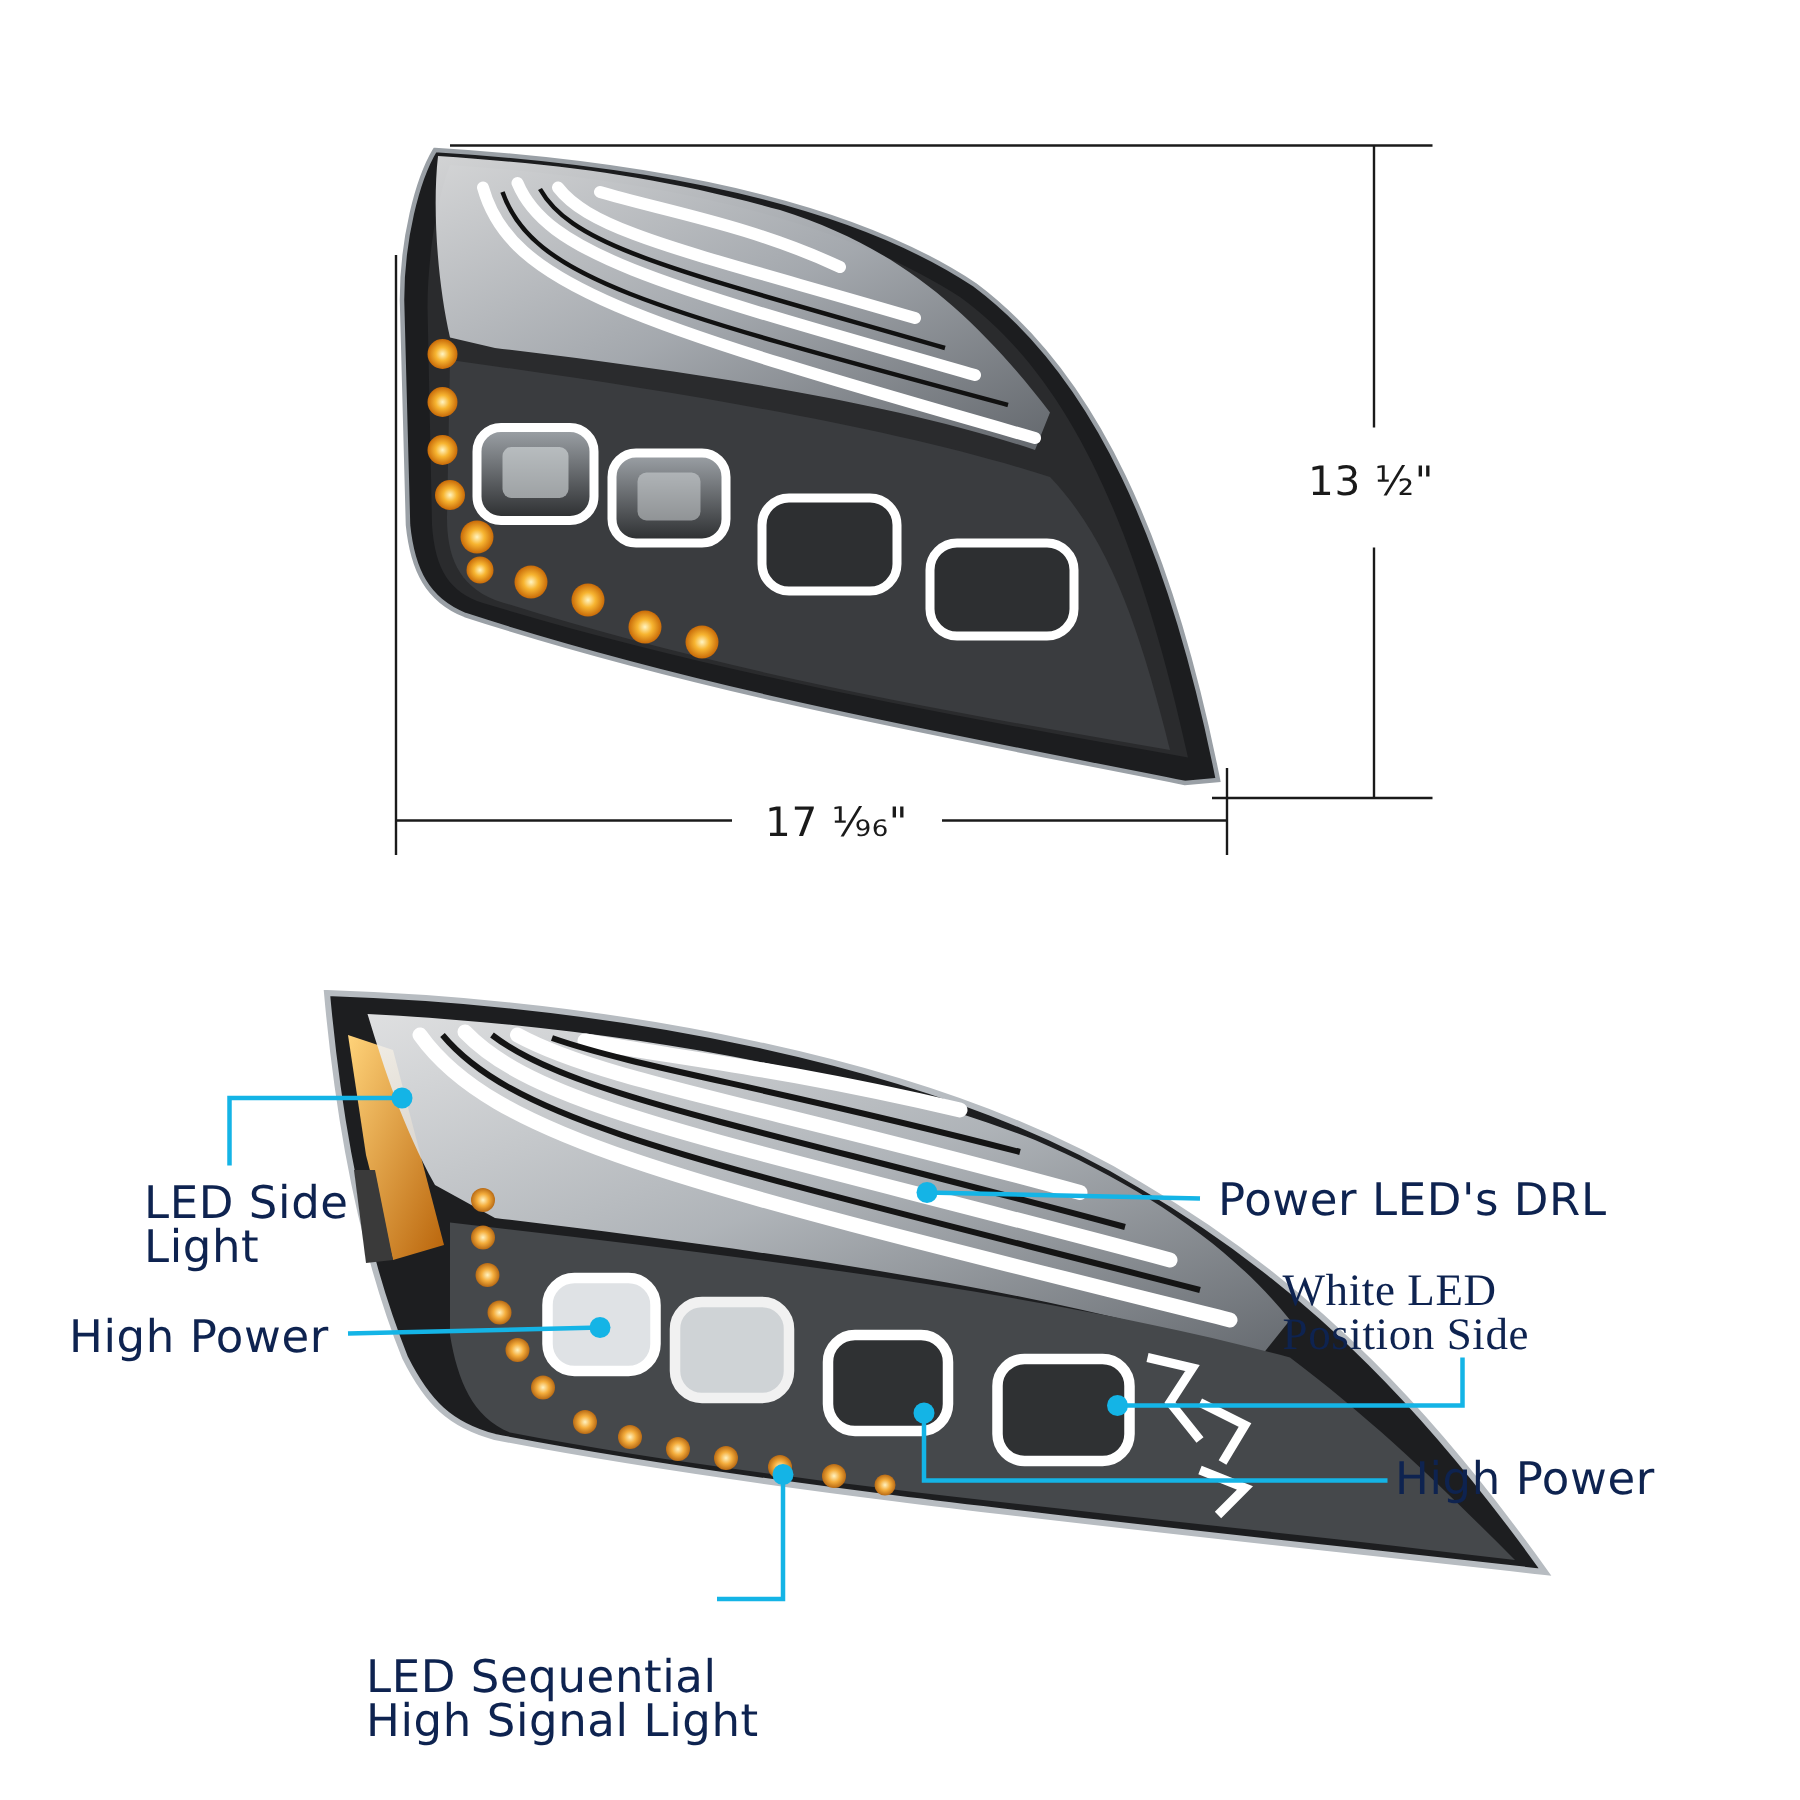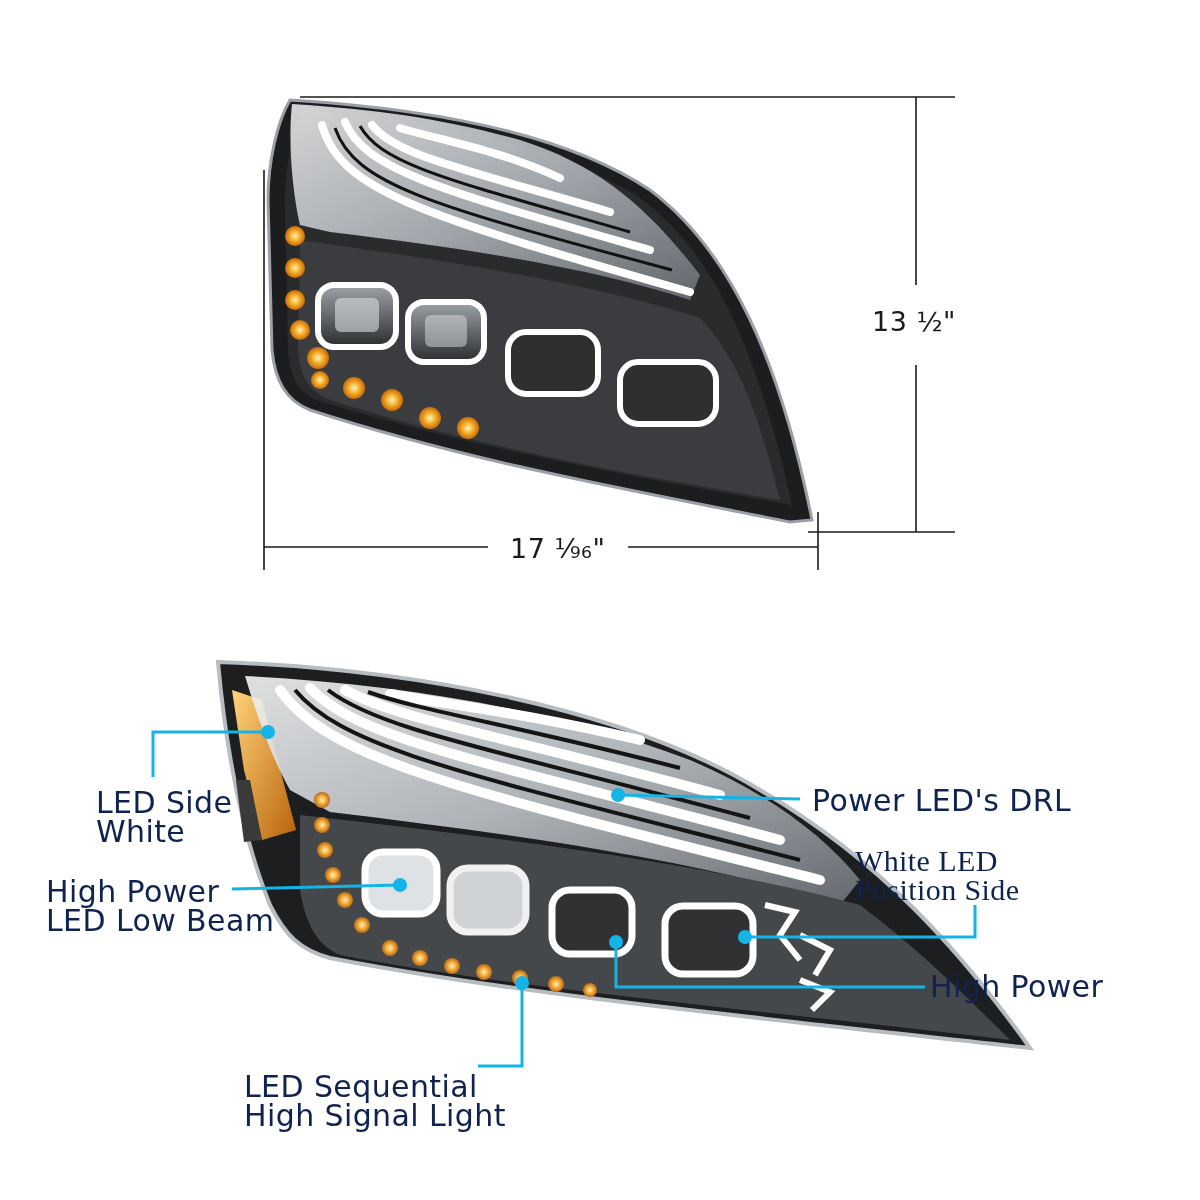--- a/index.html
+++ b/index.html
@@ -174,7 +174,7 @@
 
   <div class="callout-label" style="left:96px;top:788px;">
     <div>LED Side</div>
-    <div>White</div>
+    <div>Light</div>
   </div>
   <div class="callout-label" style="left:46px;top:877px;">
     <div>High Power</div>

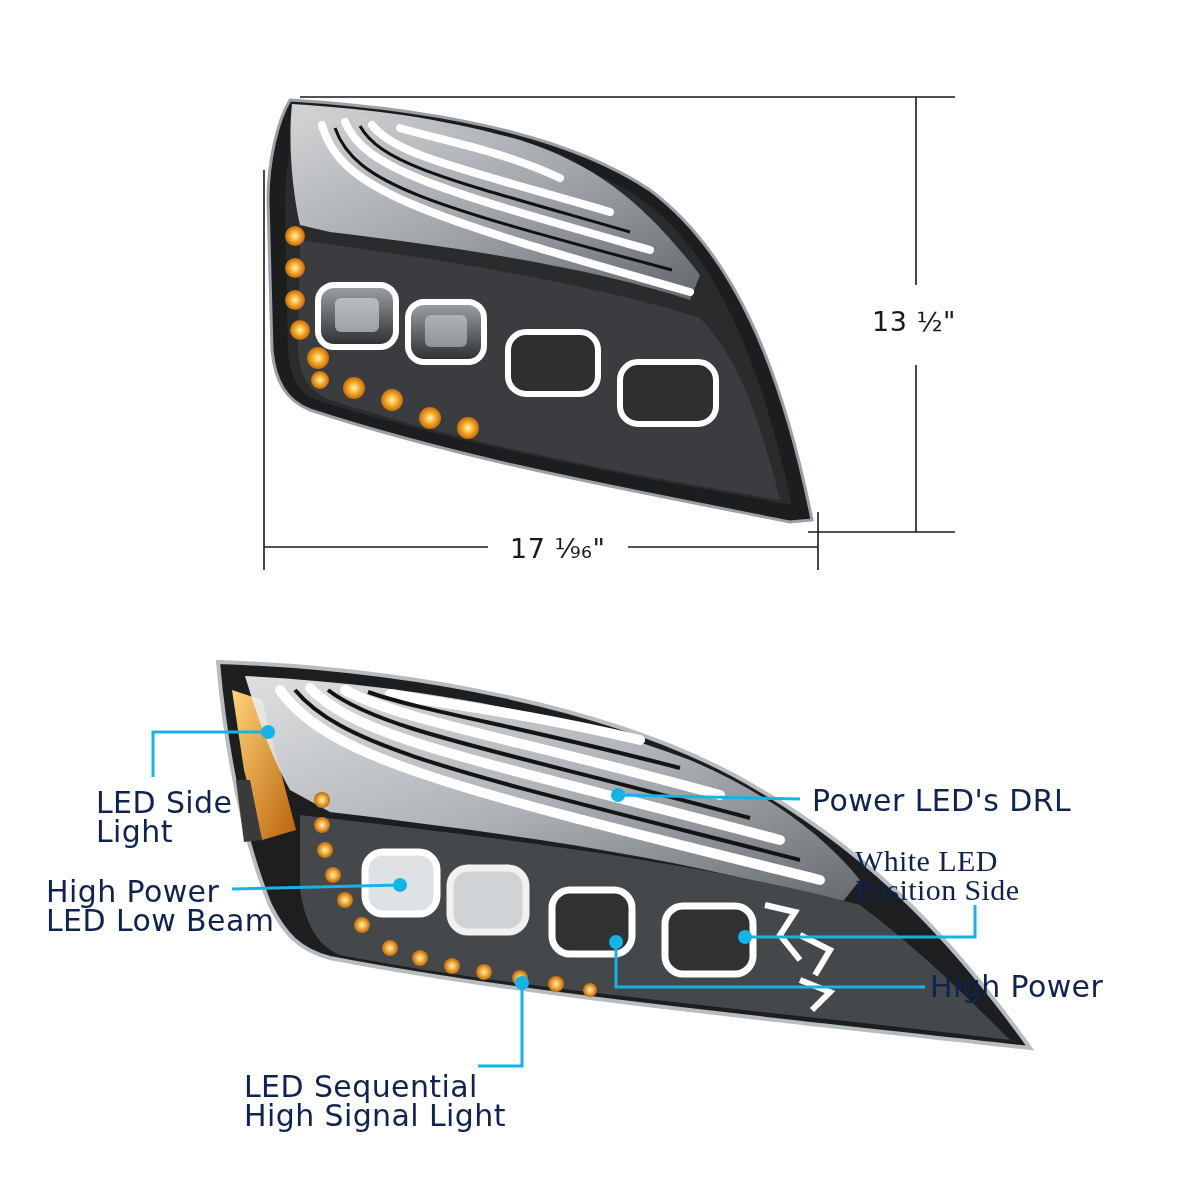--- a/index.html
+++ b/index.html
@@ -178,7 +178,6 @@
   </div>
   <div class="callout-label" style="left:46px;top:877px;">
     <div>High Power</div>
-    <div>LED Low Beam</div>
   </div>
   <div class="callout-label" style="left:812px;top:786px;">
     <div>Power LED's DRL</div>

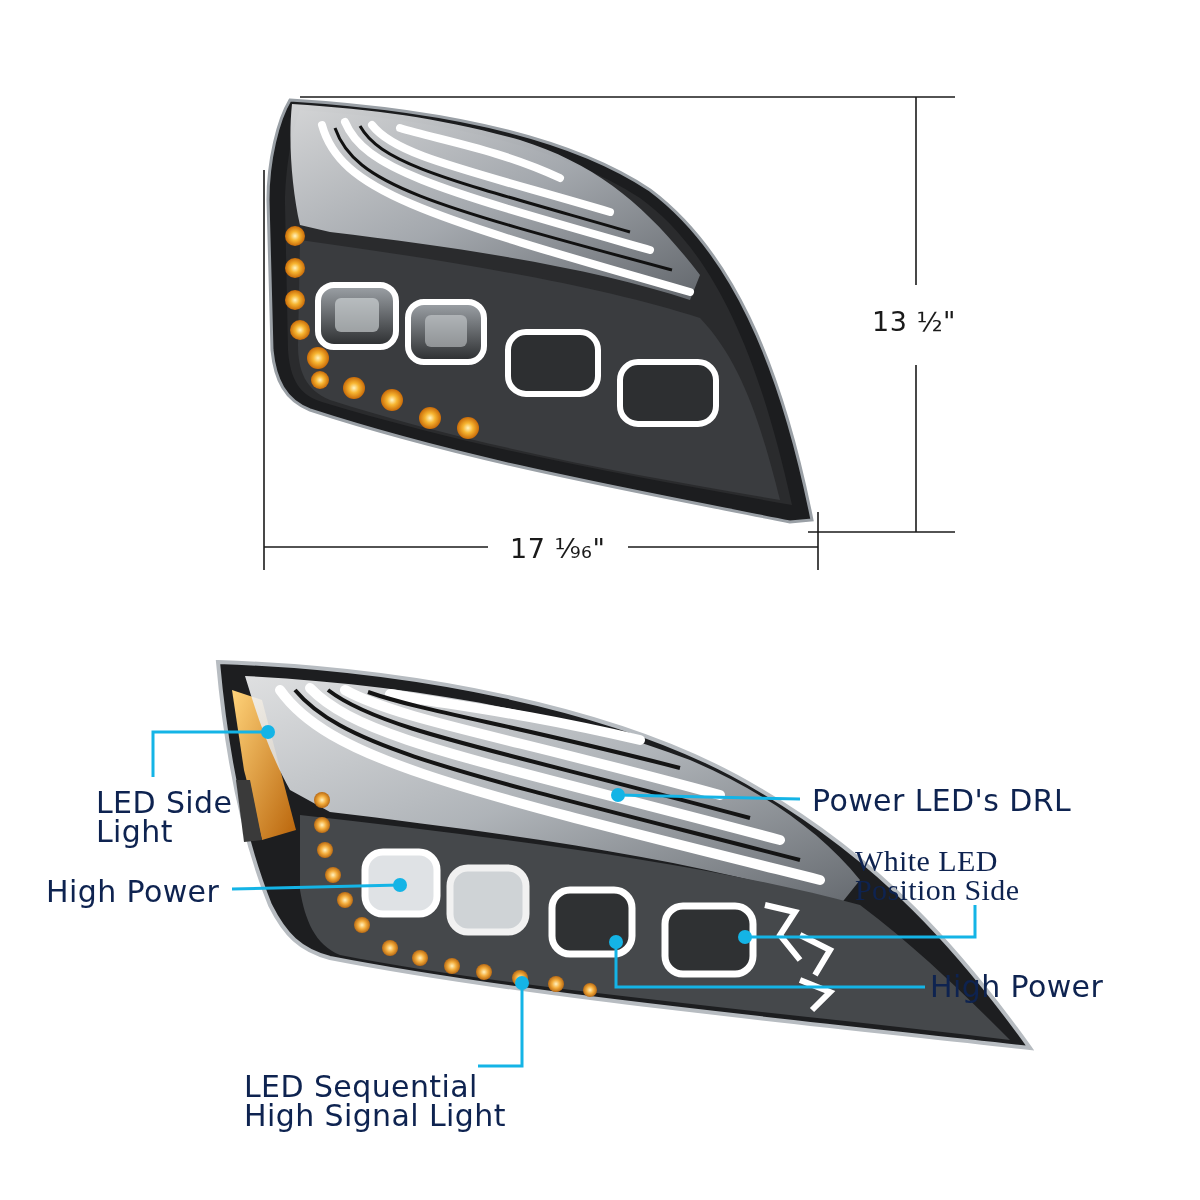--- a/index.html
+++ b/index.html
@@ -189,7 +189,7 @@
   <div class="callout-label" style="left:930px;top:972px;">
     <div>High Power</div>
   </div>
-  <div class="callout-label" style="left:244px;top:1072px;">
+  <div class="callout-label" style="left:244px;top:1104px;">
     <div>LED Sequential</div>
     <div>High Signal Light</div>
   </div>

